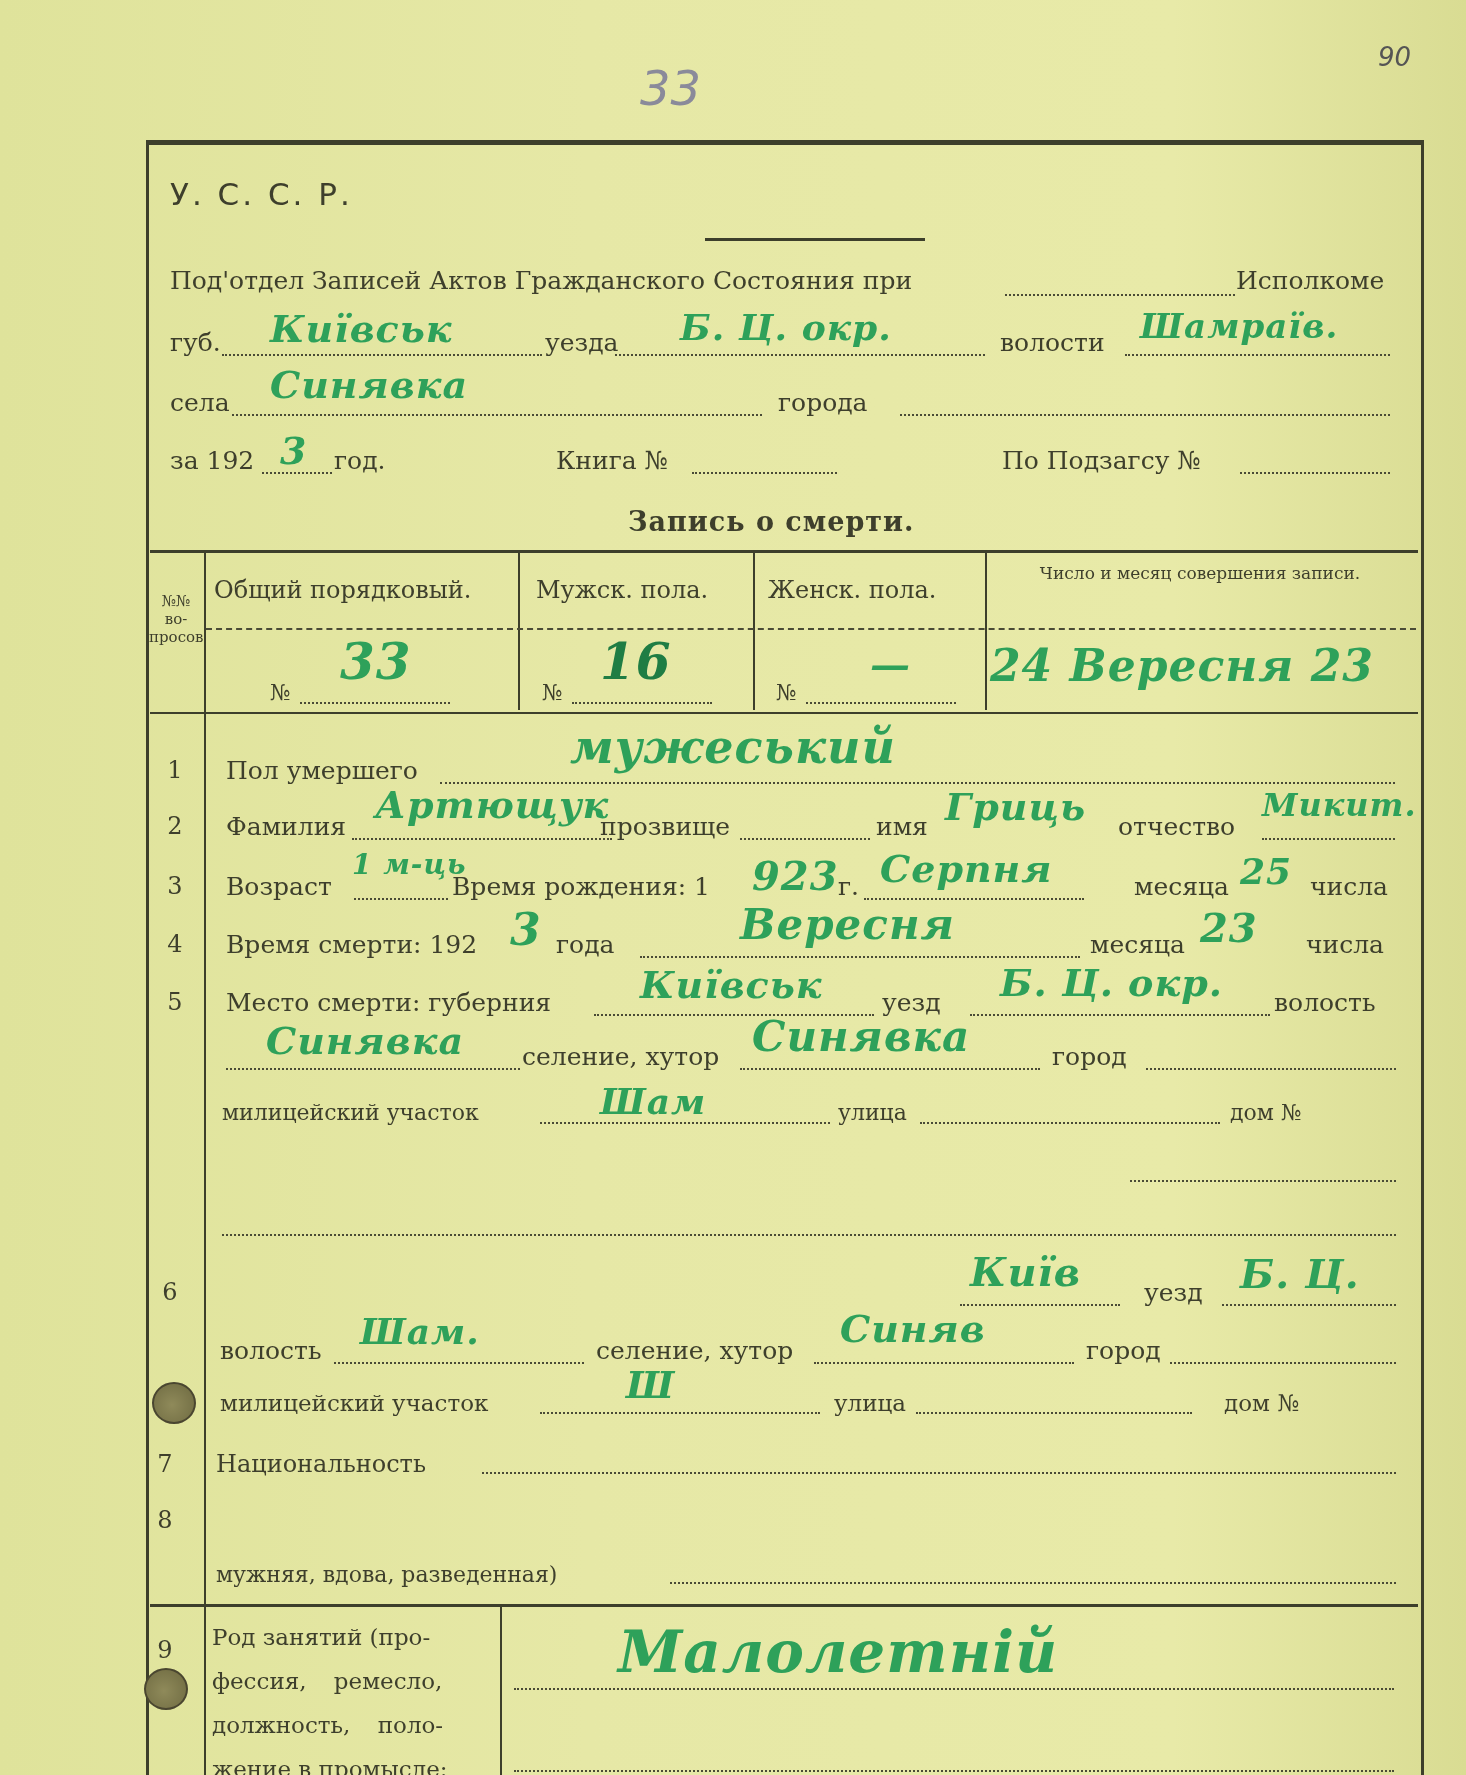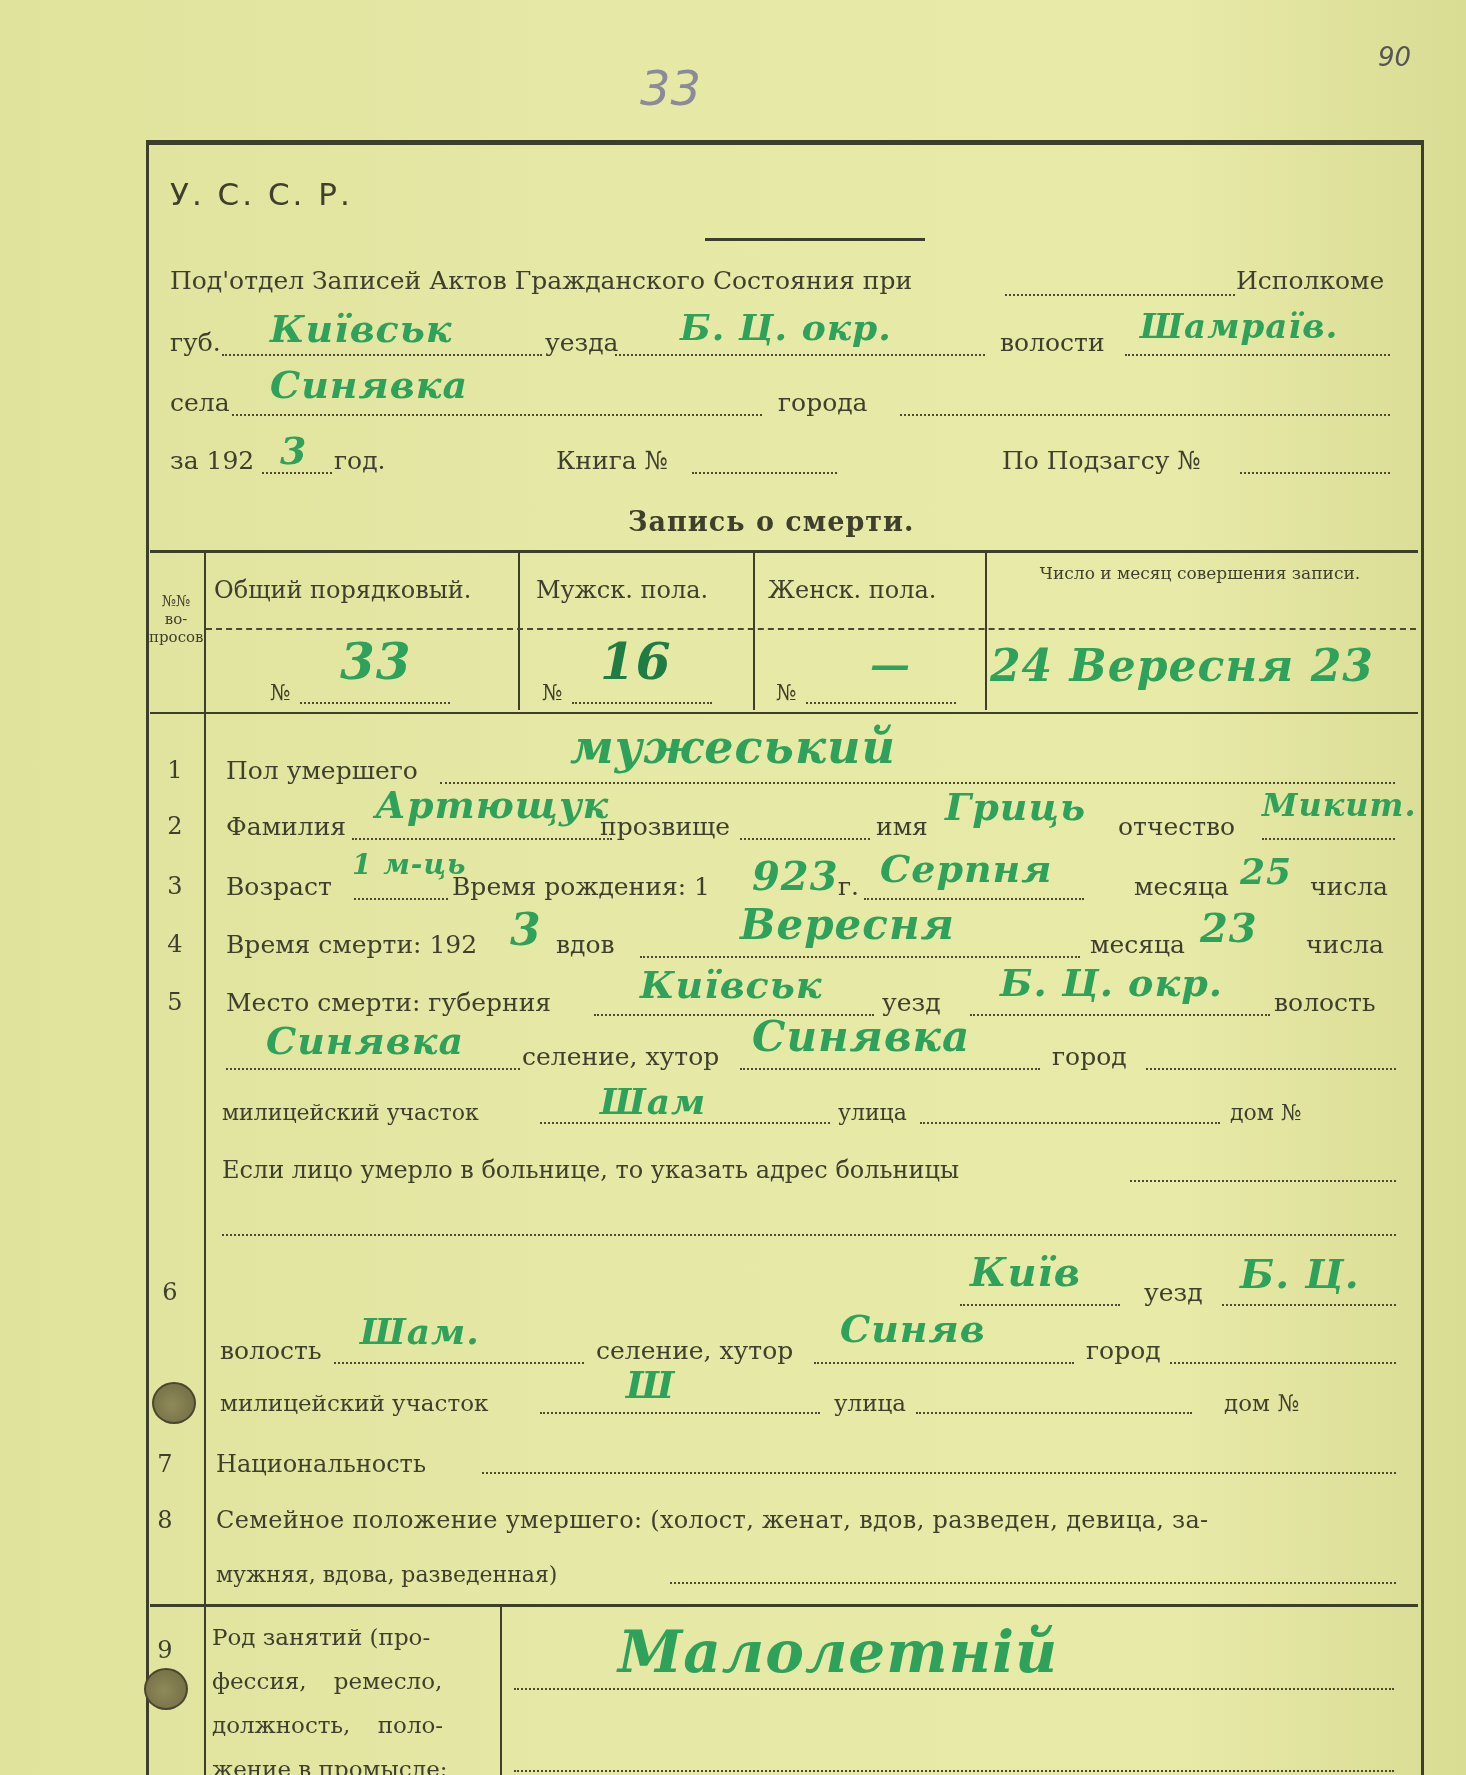--- a/index.html
+++ b/index.html
@@ -127,7 +127,7 @@
 
   <div class="t" style="left:226px;top:930px;">Время смерти: 192</div>
   <div class="hw" style="left:510px;top:904px;font-size:44px;">3</div>
-  <div class="t" style="left:556px;top:930px;">вдов</div>
+  <div class="t" style="left:556px;top:930px;">года</div>
   <div class="dots" style="left:640px;top:956px;width:440px;"></div>
   <div class="hw" style="left:740px;top:900px;font-size:42px;">Вересня</div>
   <div class="t" style="left:1090px;top:930px;">месяца</div>

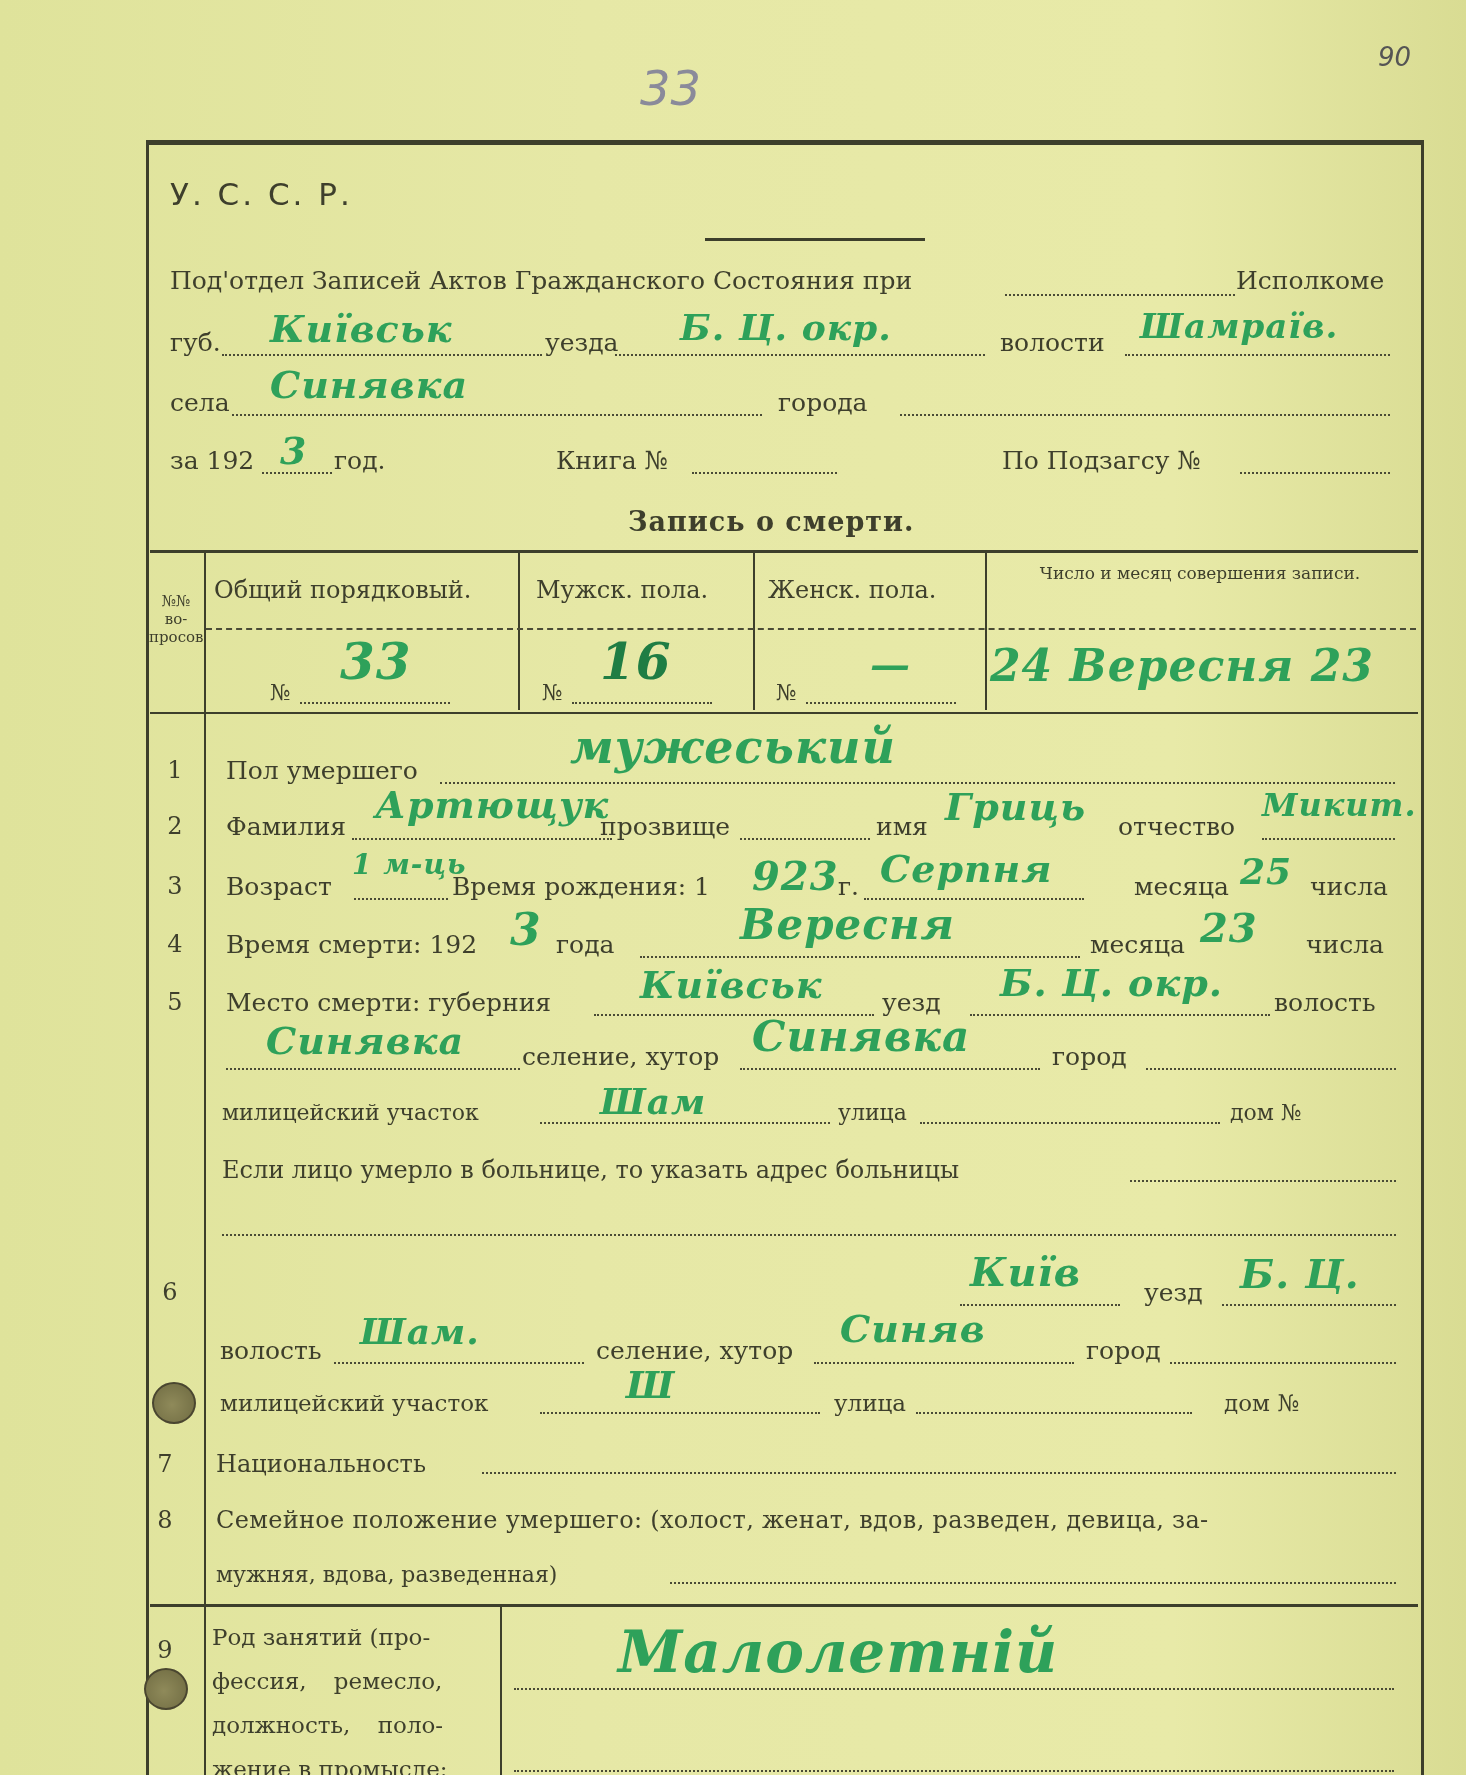--- a/index.html
+++ b/index.html
@@ -157,7 +157,6 @@
   <div class="dots" style="left:920px;top:1122px;width:300px;"></div>
   <div class="t" style="left:1230px;top:1100px;font-size:22px;">дом №</div>
 
-  <div class="t" style="left:222px;top:1156px;font-size:24px;">Если лицо умерло в больнице, то указать адрес больницы</div>
   <div class="dots" style="left:1130px;top:1180px;width:266px;"></div>
   <div class="dots" style="left:222px;top:1234px;width:1174px;"></div>
 

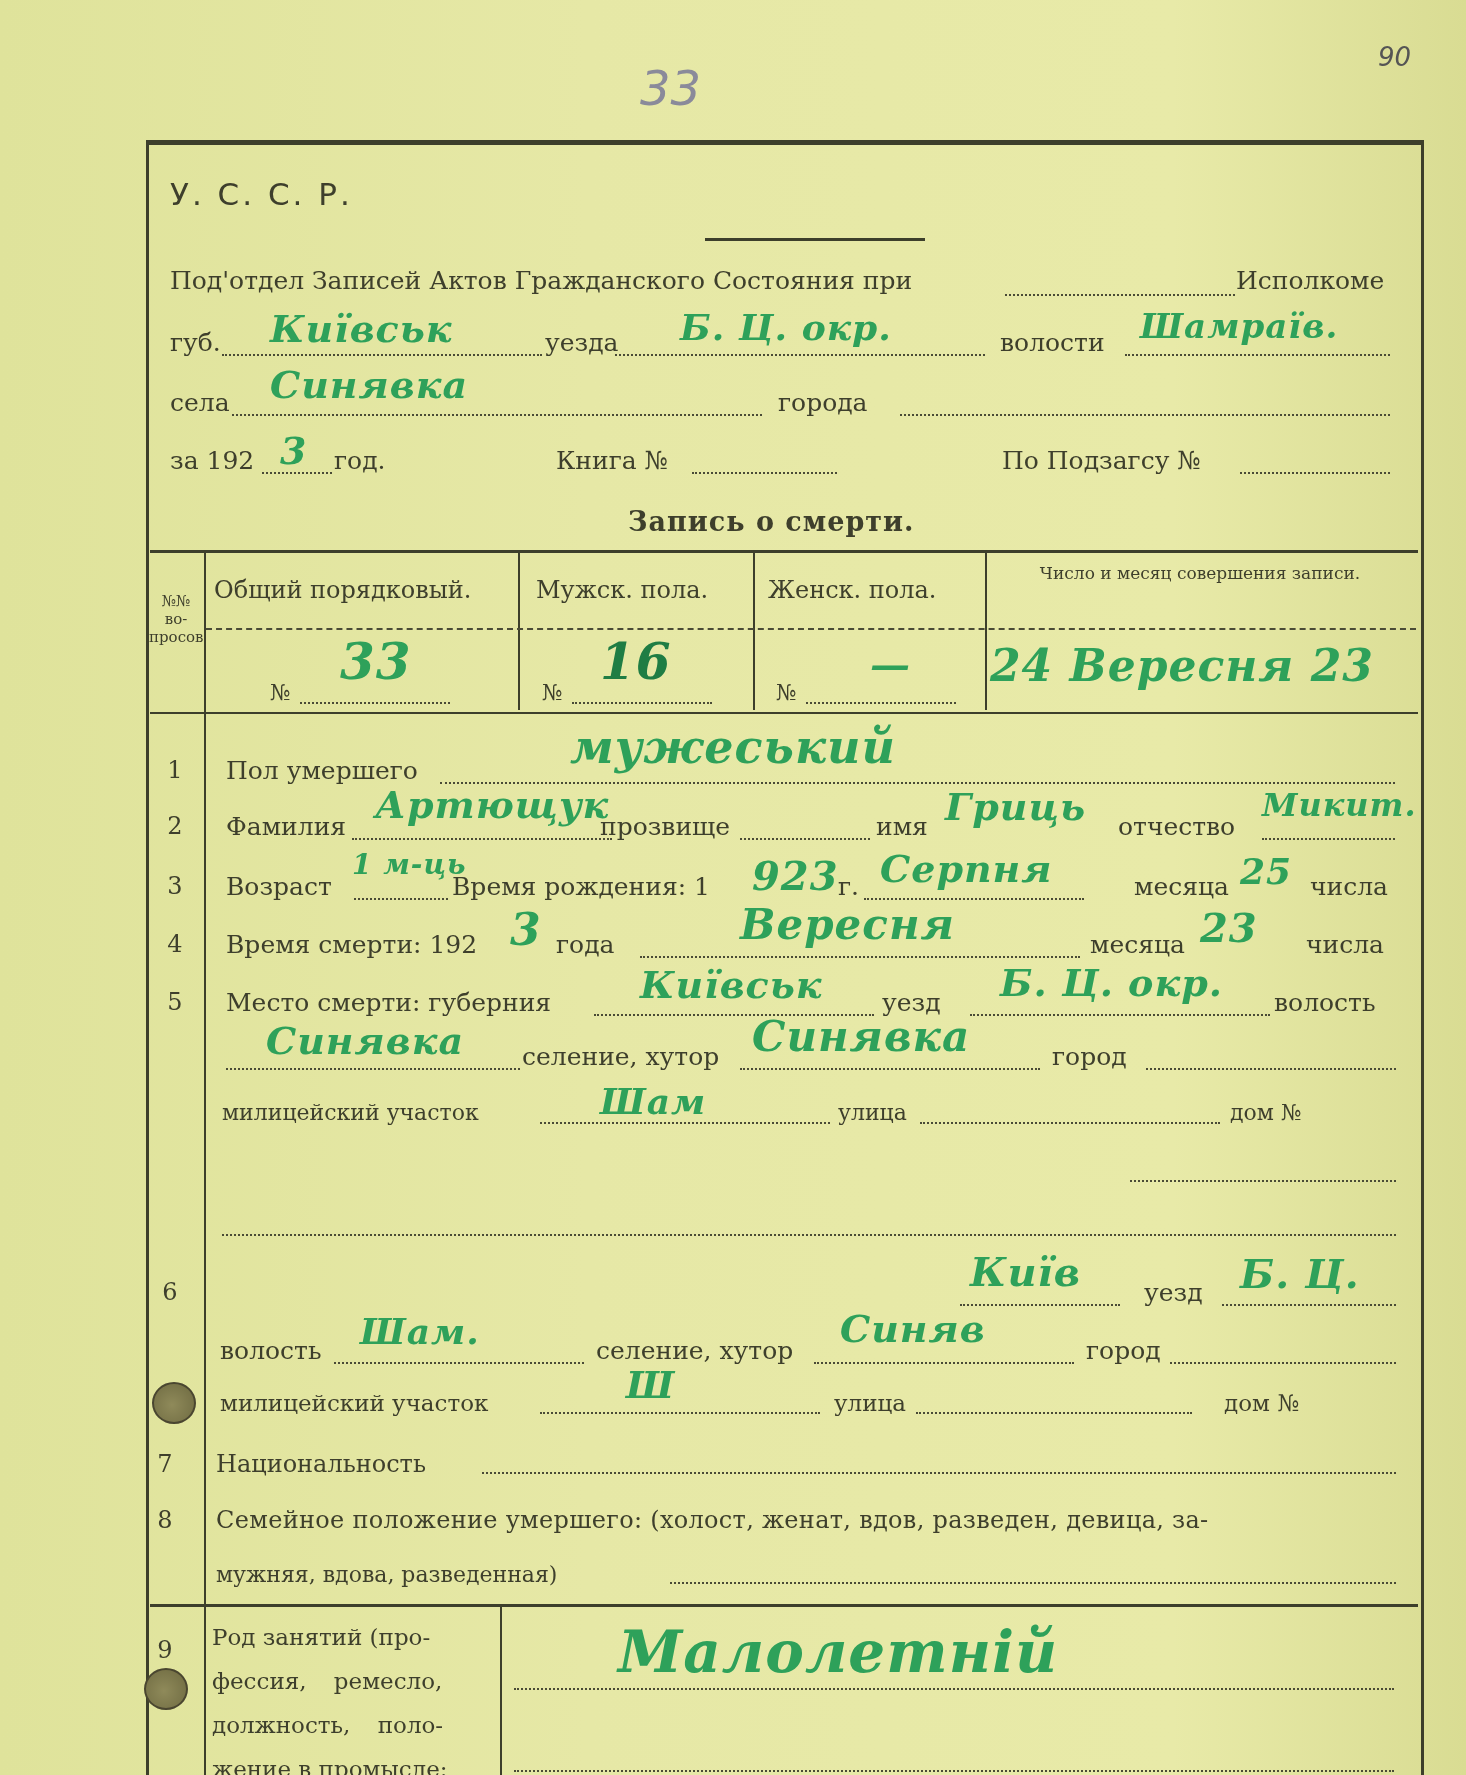--- a/index.html
+++ b/index.html
@@ -185,7 +185,6 @@
   <div class="t" style="left:216px;top:1450px;font-size:24px;">Национальность</div>
   <div class="dots" style="left:482px;top:1472px;width:914px;"></div>
 
-  <div class="t" style="left:216px;top:1506px;font-size:24px;letter-spacing:0.3px;">Семейное положение умершего: (холост, женат, вдов, разведен, девица, за-</div>
   <div class="t" style="left:216px;top:1562px;font-size:22px;">мужняя, вдова, разведенная)</div>
   <div class="dots" style="left:670px;top:1582px;width:726px;"></div>
 

